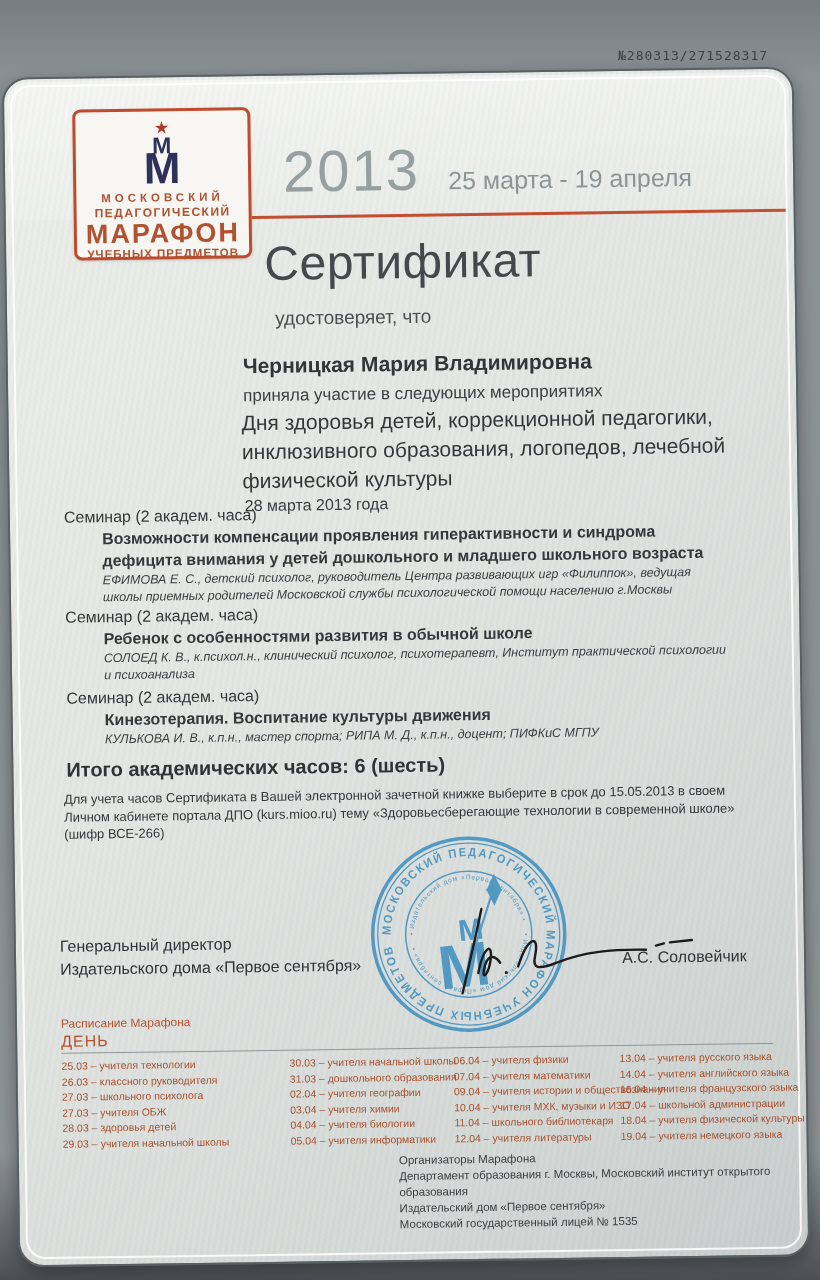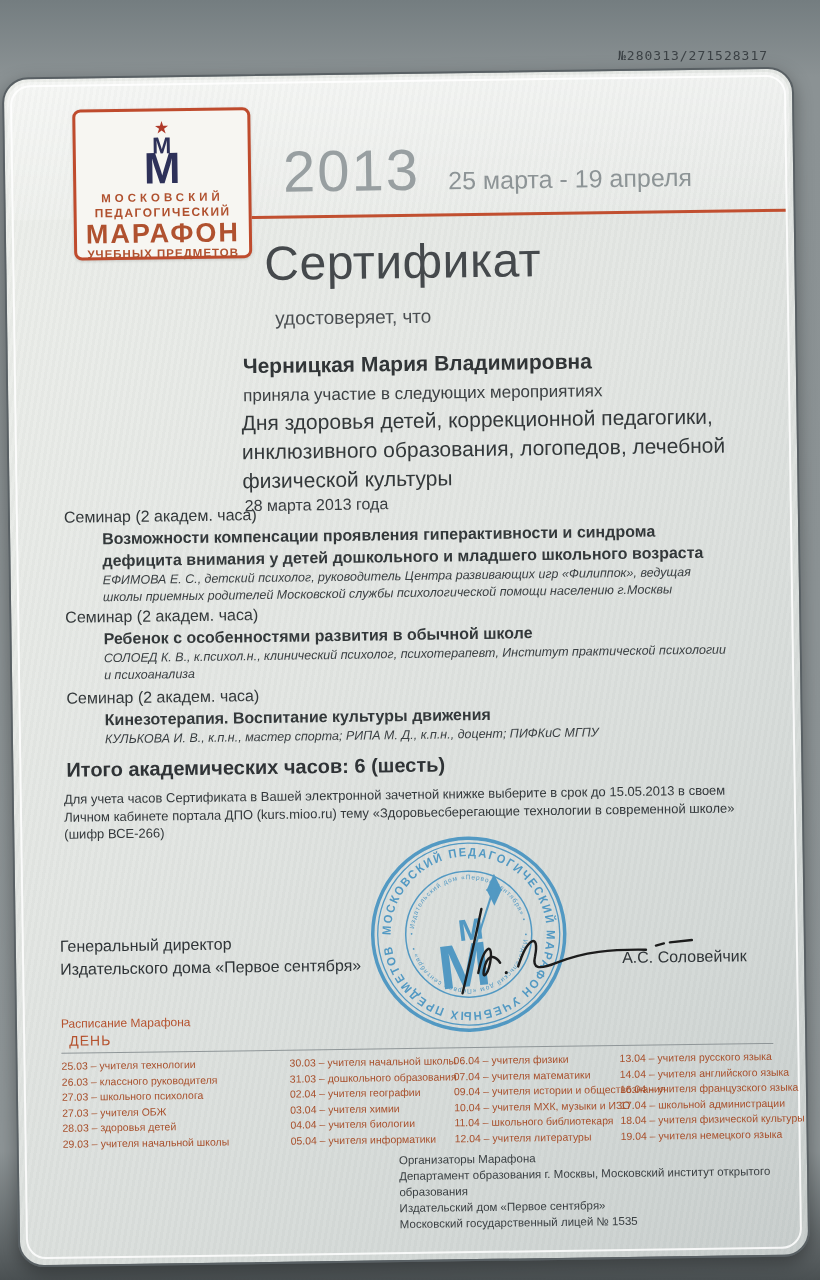--- a/index.html
+++ b/index.html
@@ -79,7 +79,7 @@
   .signature { position:absolute; left:400px; top:828px; width:280px; height:110px; }
   
   .sched-heading { position:absolute; left:44px; top:938px; font-size:12px; color:#b5522e; }
-  .day-label { position:absolute; left:52px; top:954px; font-size:14px; letter-spacing:1px; color:#b5522e; }
+  .day-label { position:absolute; left:44px; top:954px; font-size:16px; letter-spacing:1px; color:#b5522e; }
   .day-rule { position:absolute; left:44px; top:974px; width:712px; height:1px; background:#8f9698; }
   .sched-col { position:absolute; top:980px; font-size:10.5px; line-height:15.5px; color:#a8502c; white-space:nowrap; }
   .col-0 { left:44px; } .col-1 { left:272px; } .col-2 { left:436px; } .col-3 { left:602px; }

